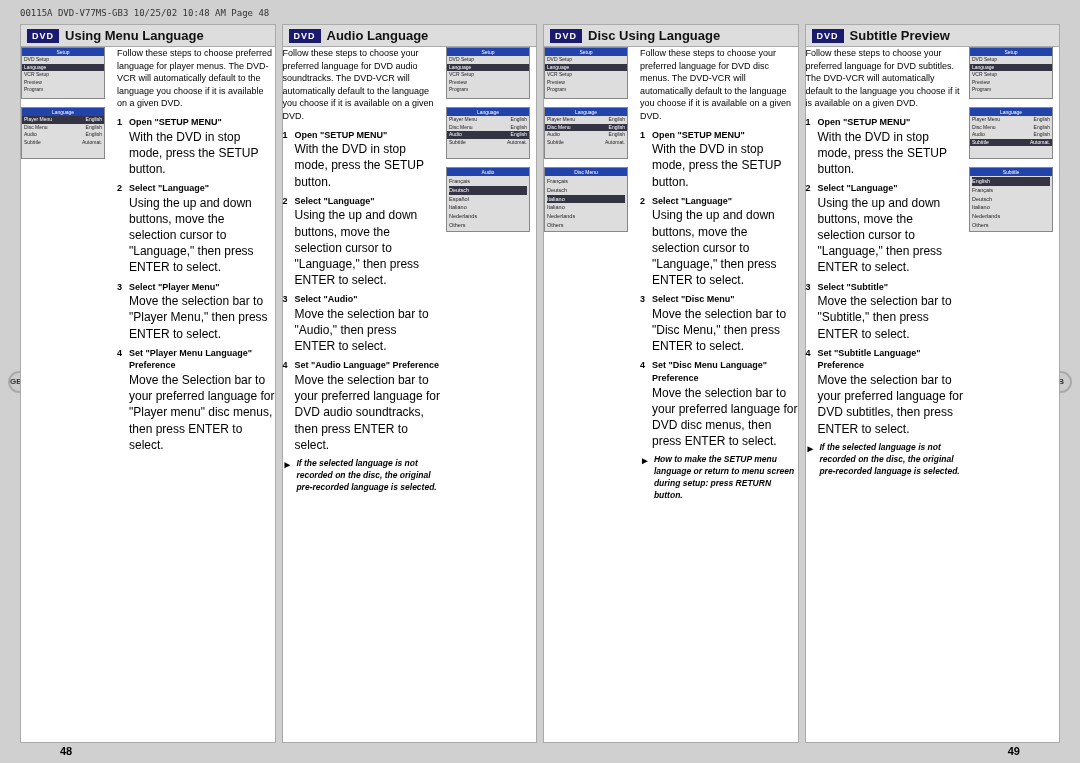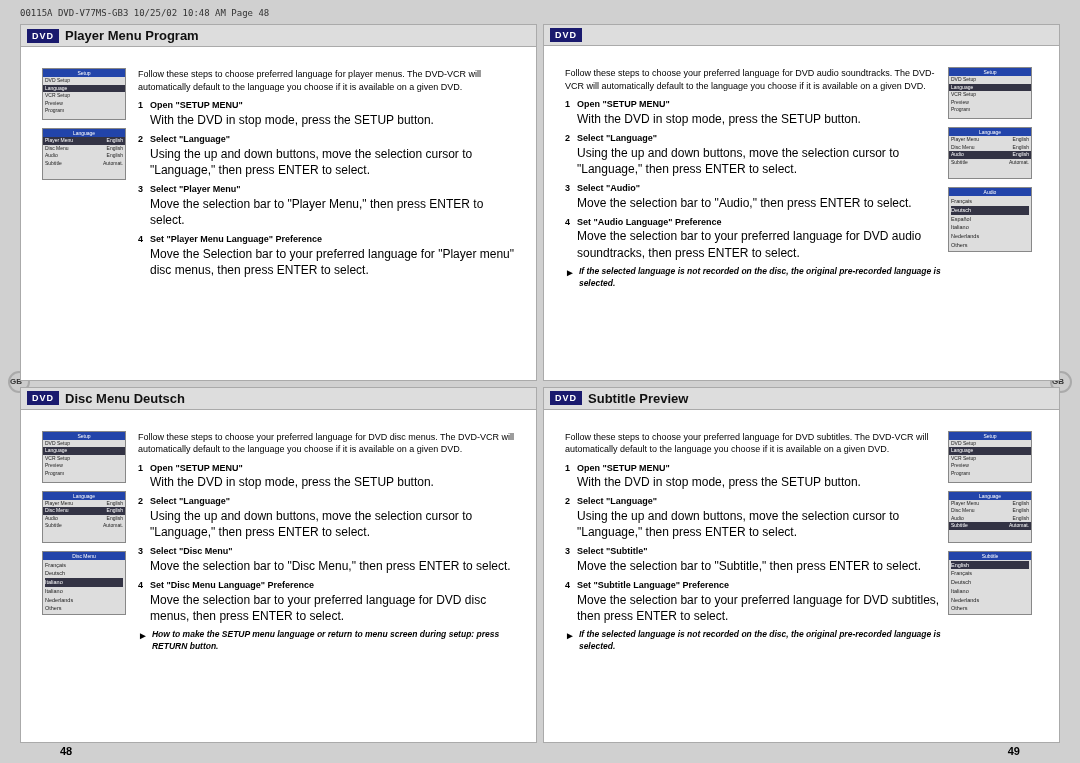--- a/index.html
+++ b/index.html
@@ -27,7 +27,7 @@
       right: 20px;
       bottom: 20px;
       display: flex;
-      flex-direction: column;
+      flex-direction: row;
       gap: 6px;
     }
     

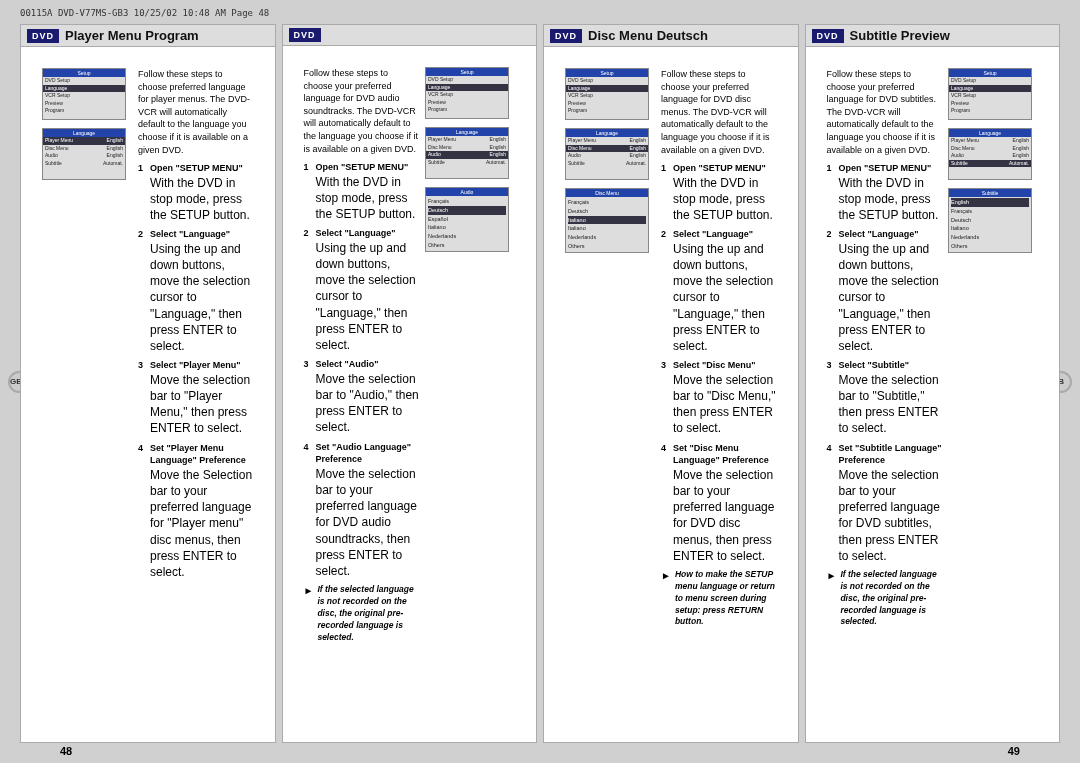--- a/index.html
+++ b/index.html
@@ -208,7 +208,7 @@
     <div class="section">
       <div class="section-header">
         <span class="dvd-badge">DVD</span>
-        <span class="section-title">Player Menu Program</span>
+        <span class="section-title">Using Menu Language</span>
       </div>
       <div class="section-body">
         <div class="screen-mock">

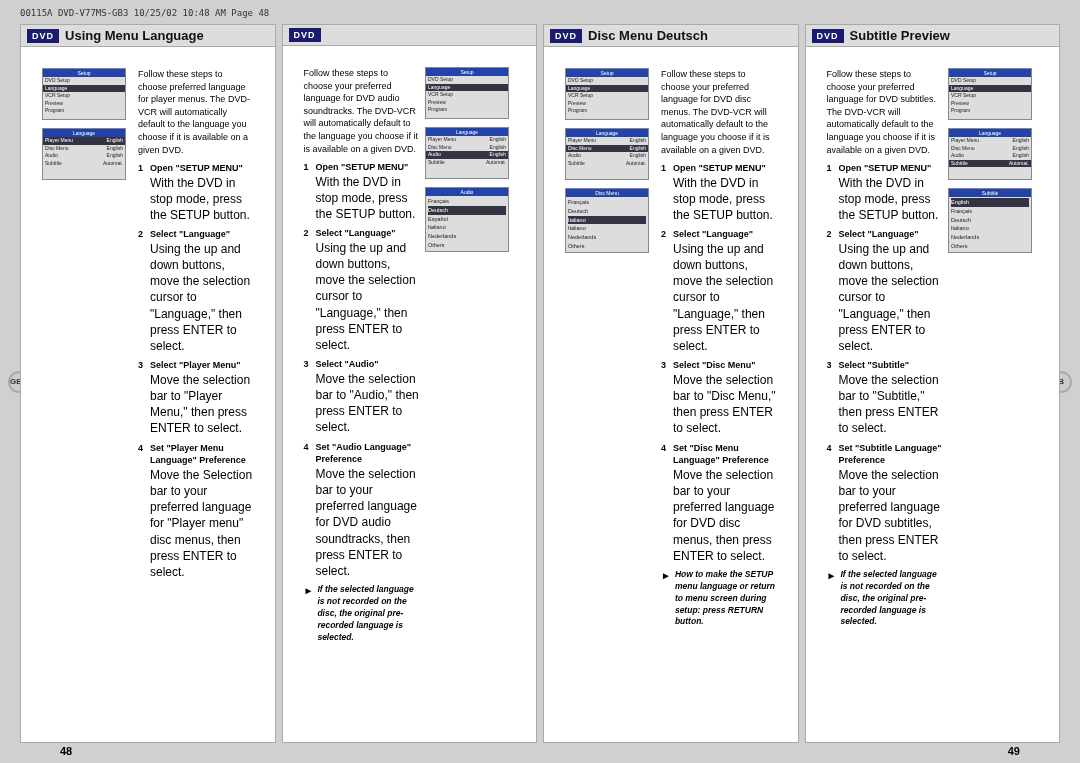--- a/index.html
+++ b/index.html
@@ -291,6 +291,7 @@
     <div class="section">
       <div class="section-header">
         <span class="dvd-badge">DVD</span>
+        <span class="section-title">Audio Language</span>
       </div>
       <div class="section-body">
         <div class="instructions">

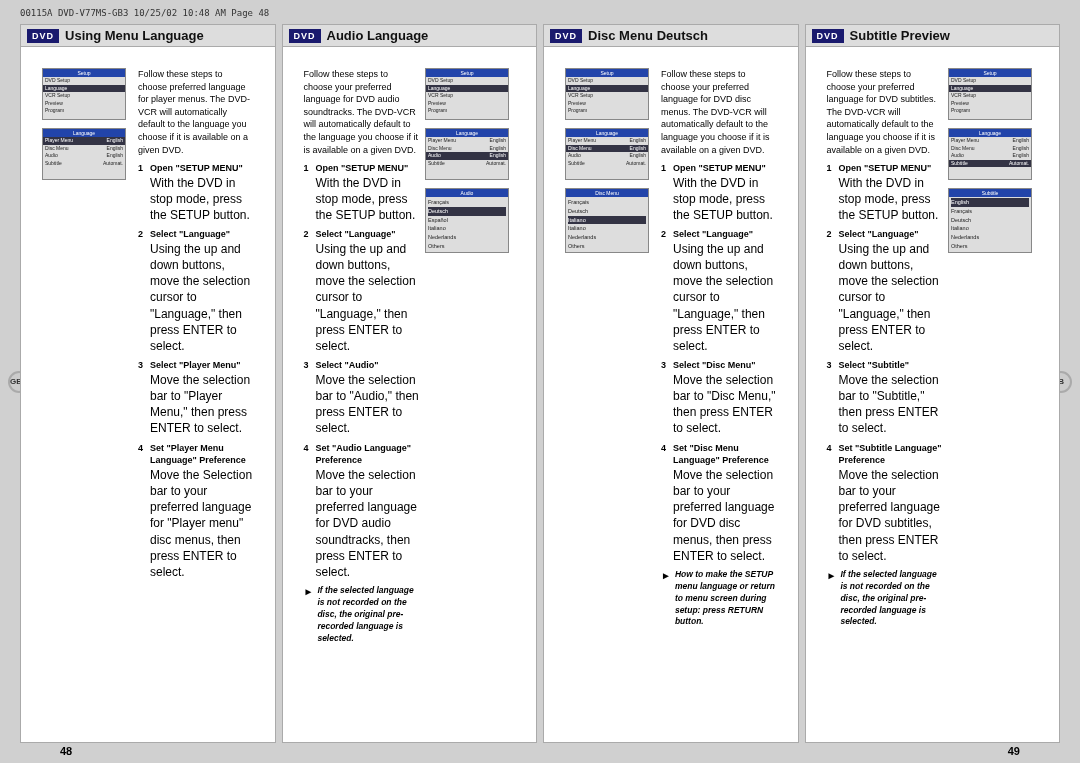--- a/index.html
+++ b/index.html
@@ -390,7 +390,7 @@
     <div class="section">
       <div class="section-header">
         <span class="dvd-badge">DVD</span>
-        <span class="section-title">Disc Menu Deutsch</span>
+        <span class="section-title">Disc Using Language</span>
       </div>
       <div class="section-body">
         <div class="screen-mock">

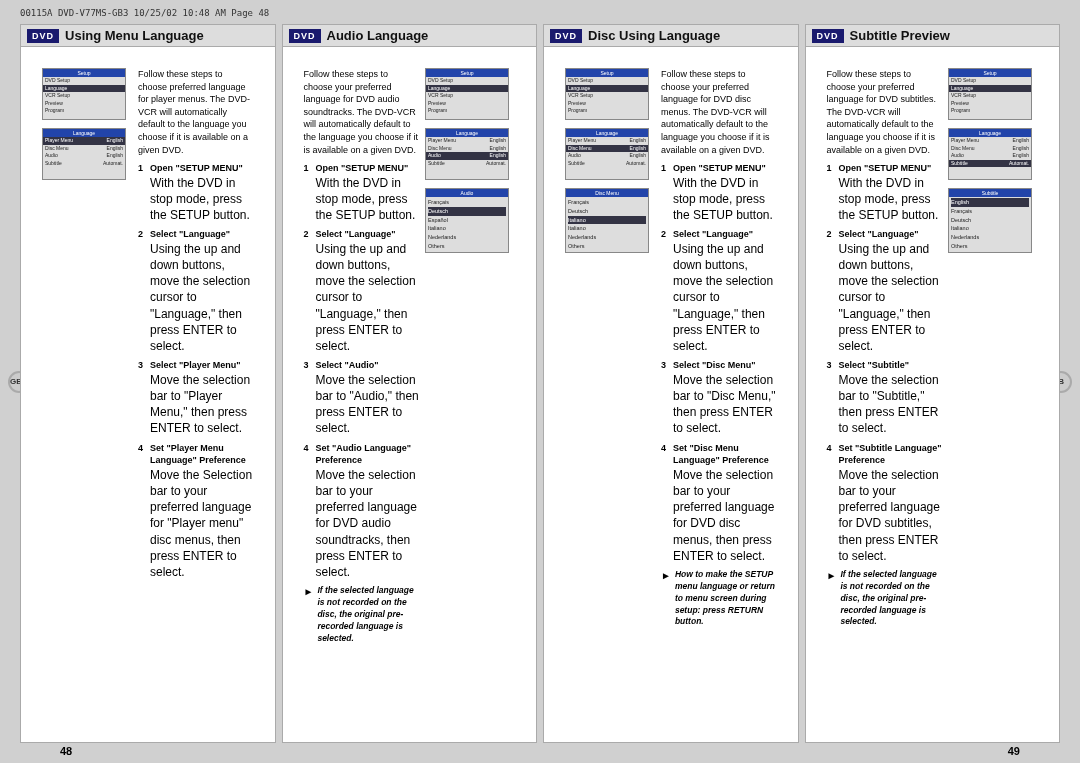--- a/index.html
+++ b/index.html
@@ -68,7 +68,7 @@
     .section-body {
       display: flex;
       flex: 1;
-      padding: 21px;
+      padding: 0;
       gap: 6px;
       justify-content: space-between;
     }

